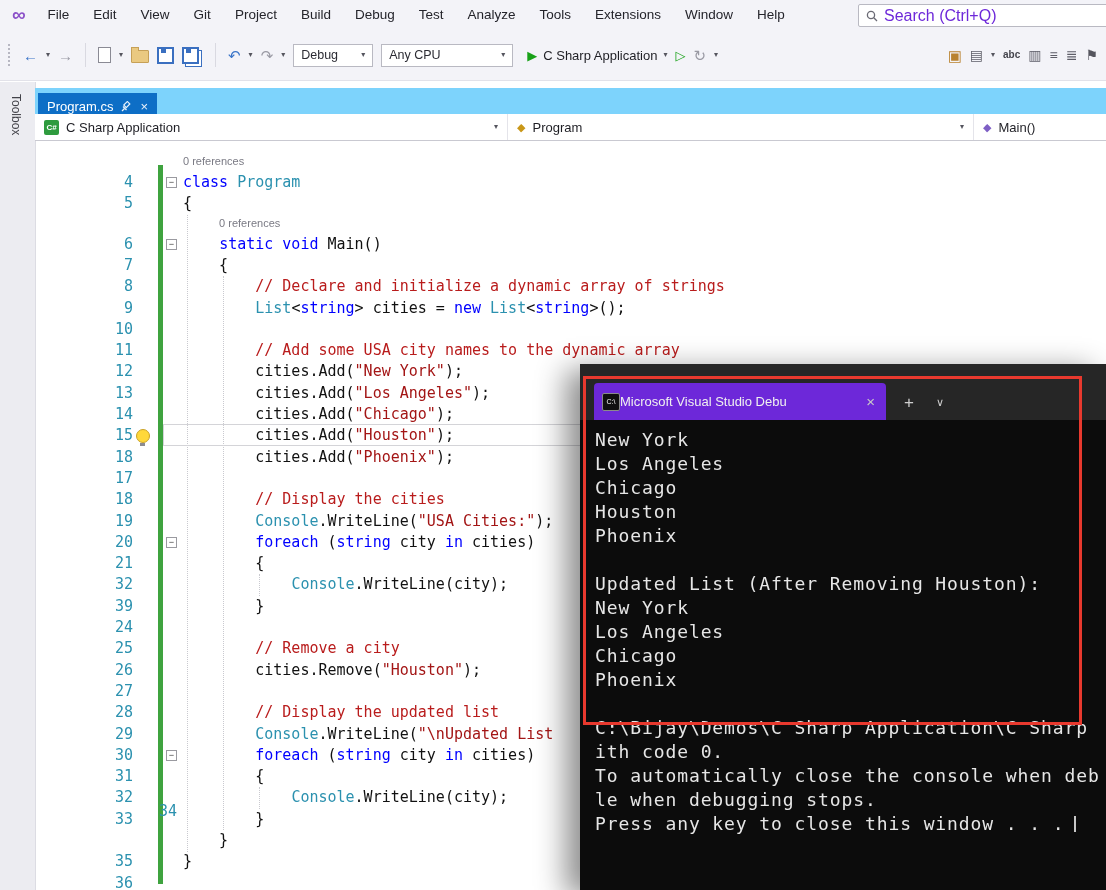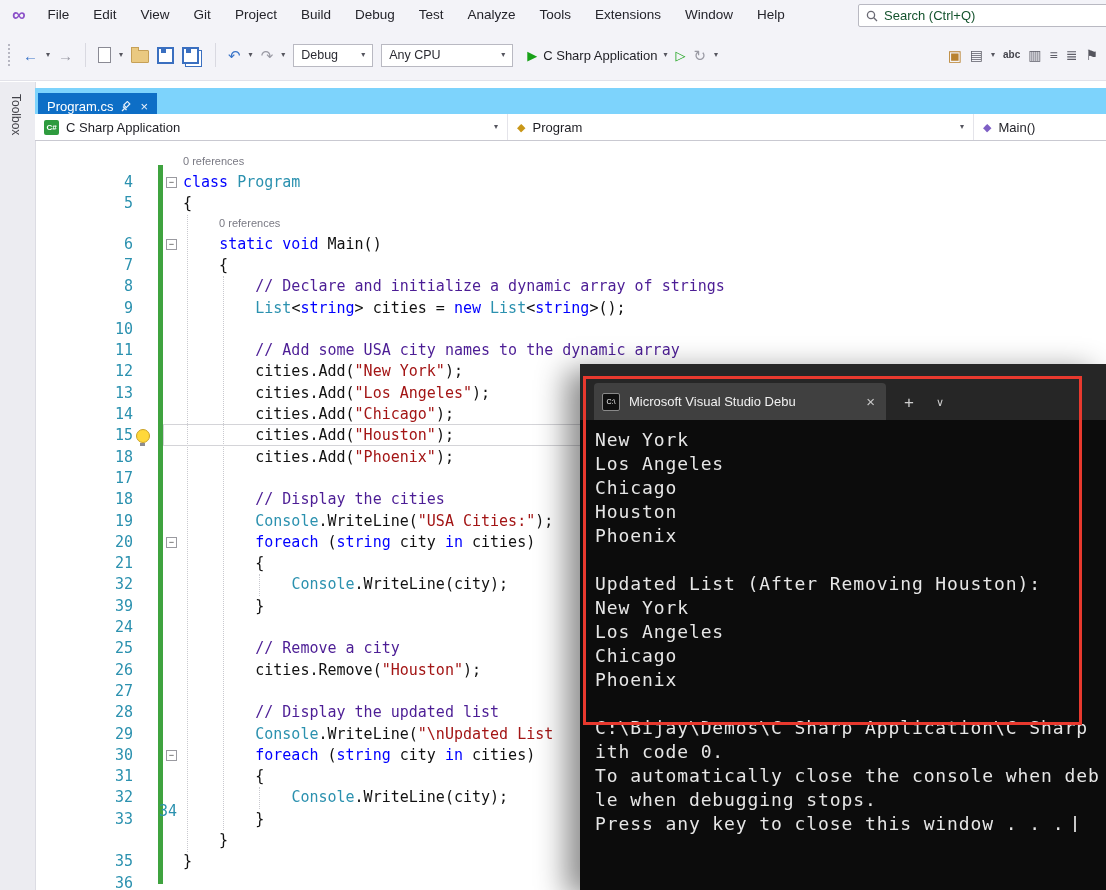--- a/index.html
+++ b/index.html
@@ -16,7 +16,7 @@
   .searchbox{position:absolute;left:858px;top:4px;width:256px;height:21px;background:#fff;
              border:1px solid #B9B9C2;border-radius:2px;display:flex;align-items:center;
              padding-left:7px;gap:6px;}
-  .searchbox span{font-size:13px;color:#14532d;}
+  .searchbox span{font-size:16px;color:#6d28d9;}
 
   
   .toolbar{position:absolute;left:0;top:30px;width:1106px;height:51px;background:#F3F3F8;

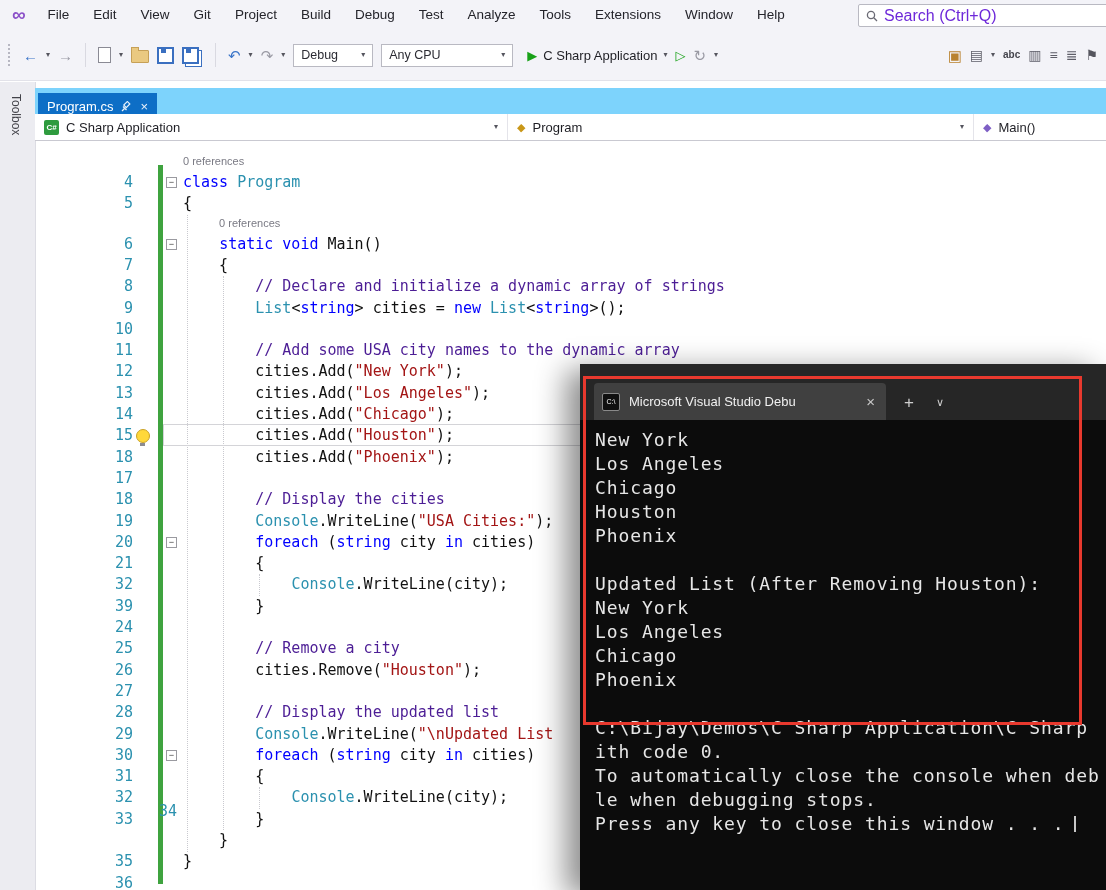--- a/index.html
+++ b/index.html
@@ -71,7 +71,7 @@
         font:15px/21.3px "DejaVu Sans Mono",monospace;}
   .cline{left:183px;right:0;height:21.3px;white-space:pre;
          font:15px/21.3px "DejaVu Sans Mono",monospace;color:#111;}
-  .tk-k{color:#0000FF;} .tk-y{color:#2B91AF;} .tk-s{color:#A31515;} .tk-c{color:#4c1d95;} .tk-p{color:#111;}
+  .tk-k{color:#0000FF;} .tk-y{color:#2B91AF;} .tk-s{color:#A31515;} .tk-c{color:#b91c1c;} .tk-p{color:#111;}
   .fold{left:166px;width:11px;height:11px;border:1px solid #9A9AA0;background:#fff;box-sizing:border-box;
         font-size:9px;line-height:8px;text-align:center;color:#333;}
   .bulb{left:136px;width:12px;height:12px;border-radius:50%;background:#FFD83B;border:1px solid #C9A227;}

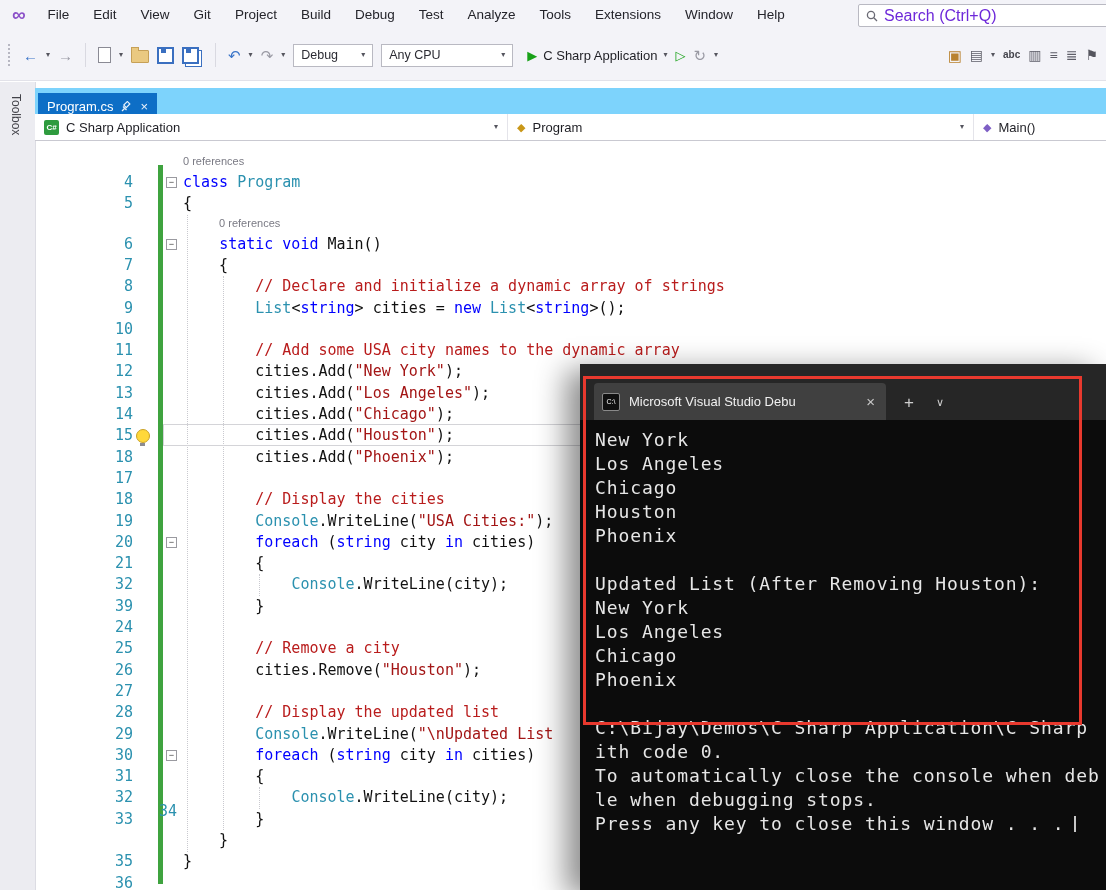--- a/index.html
+++ b/index.html
@@ -83,8 +83,8 @@
   .console{position:absolute;left:580px;top:364px;width:526px;height:526px;z-index:20;
            box-shadow:-14px 6px 28px rgba(0,0,0,.45);}
   .con-titlebar{height:56px;background:#262626;display:flex;align-items:flex-end;padding-left:14px;box-sizing:border-box;}
-  .con-tab{width:292px;height:37px;background:#404040;border-radius:4px 4px 0 0;display:flex;
-           align-items:center;gap:9px;padding:0 8px;box-sizing:border-box;}
+  .con-tab{width:292px;height:37px;background:#6d28d9;border-radius:4px 4px 0 0;display:flex;
+           align-items:center;gap:0;padding:0 8px;box-sizing:border-box;}
   .cmdicon{width:16px;height:16px;background:#101010;border:1px solid #8A8A8A;border-radius:2px;
            color:#fff;font-size:7px;display:flex;align-items:center;justify-content:center;flex:none;}
   .con-title{flex:1;color:#F0F0F0;font-size:13px;white-space:nowrap;overflow:hidden;}

